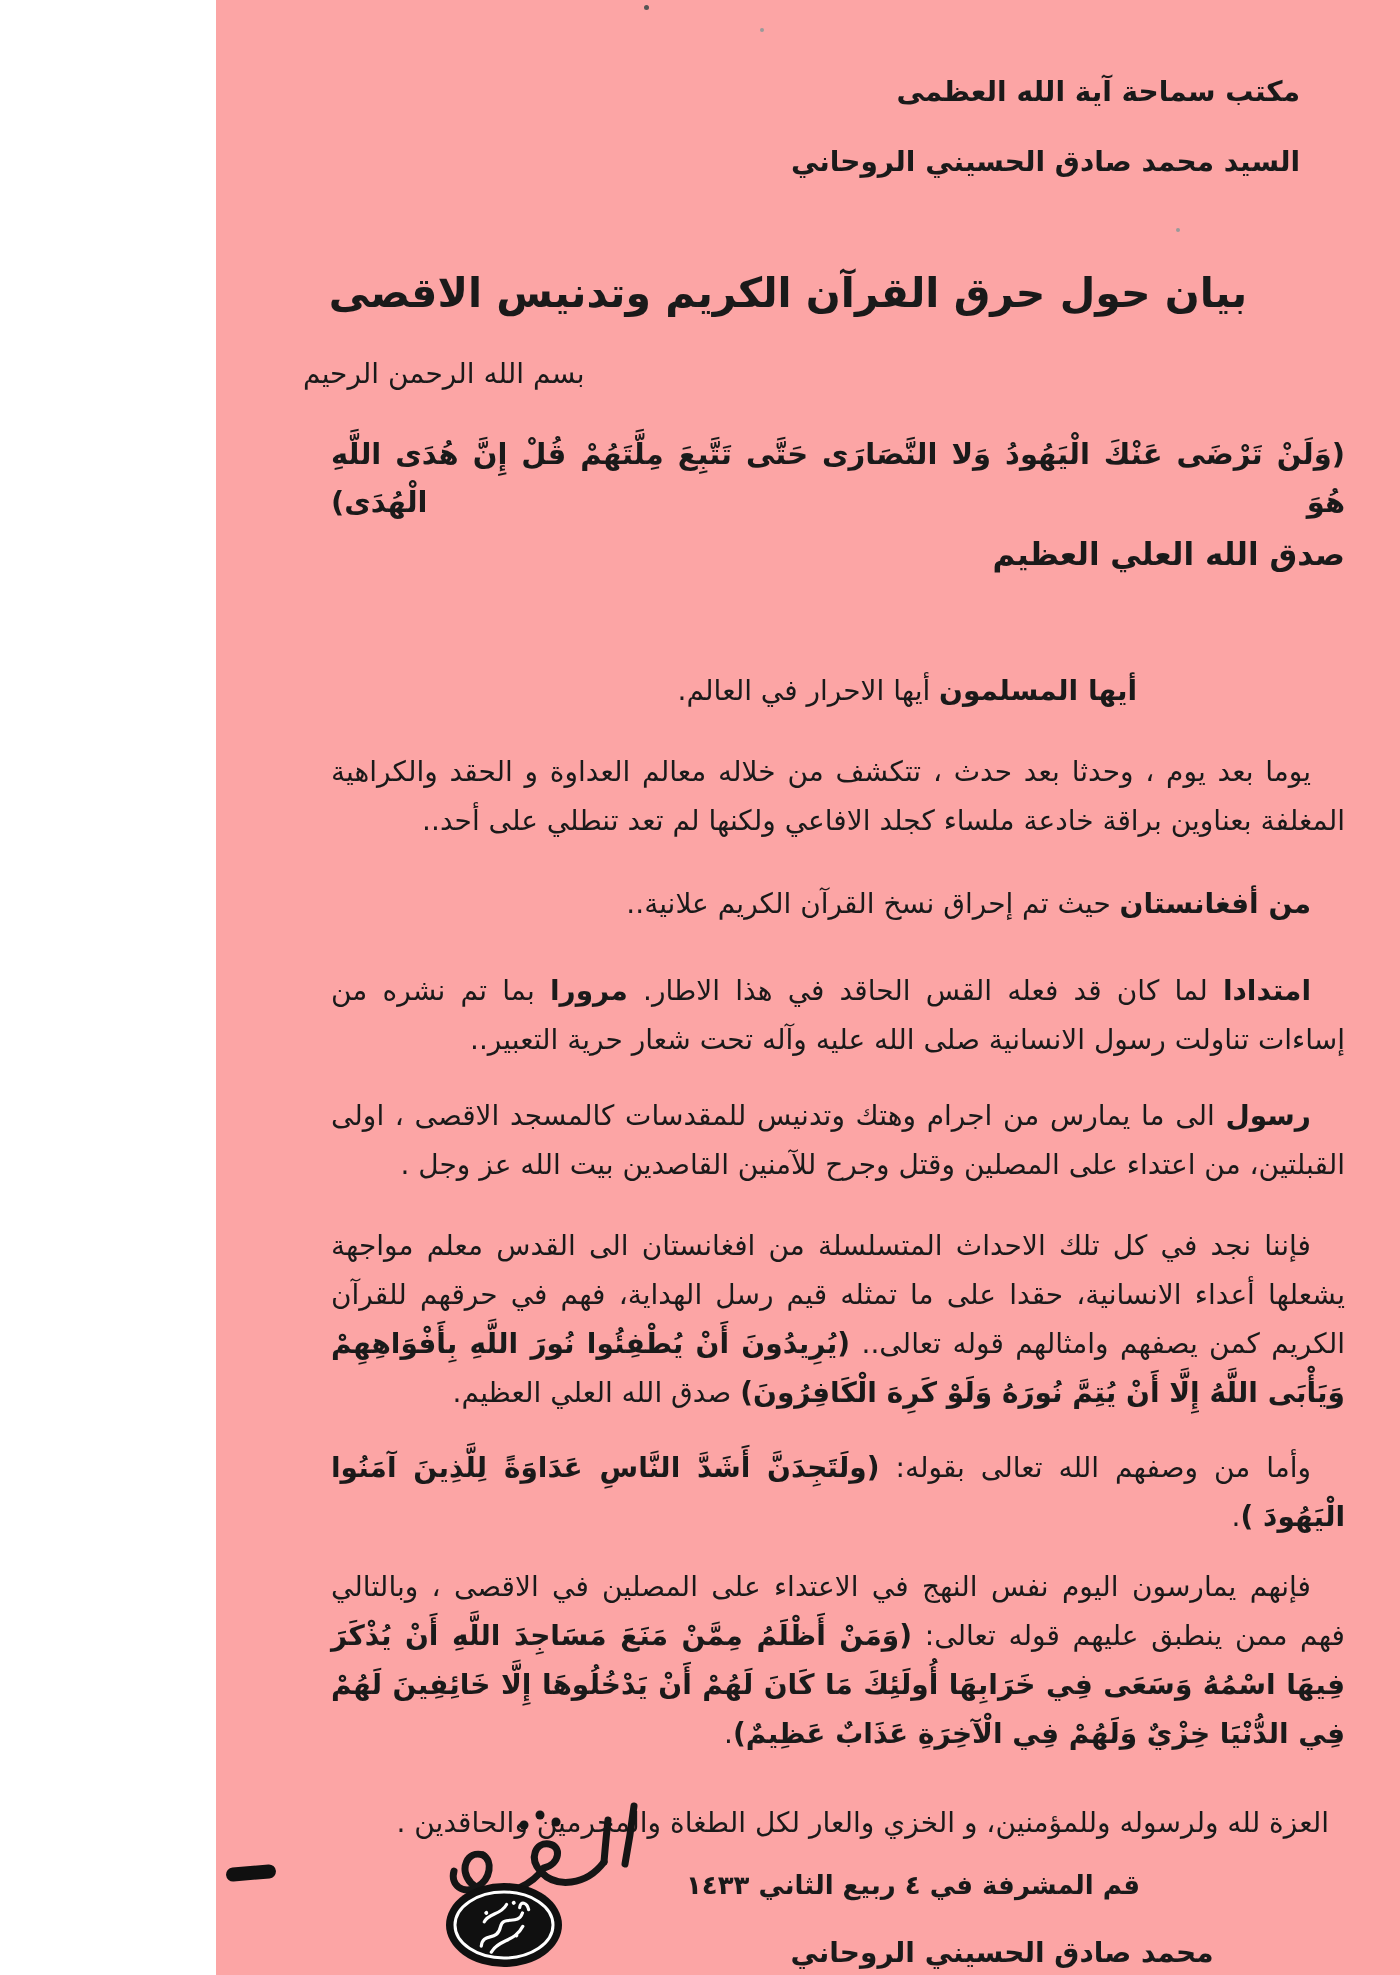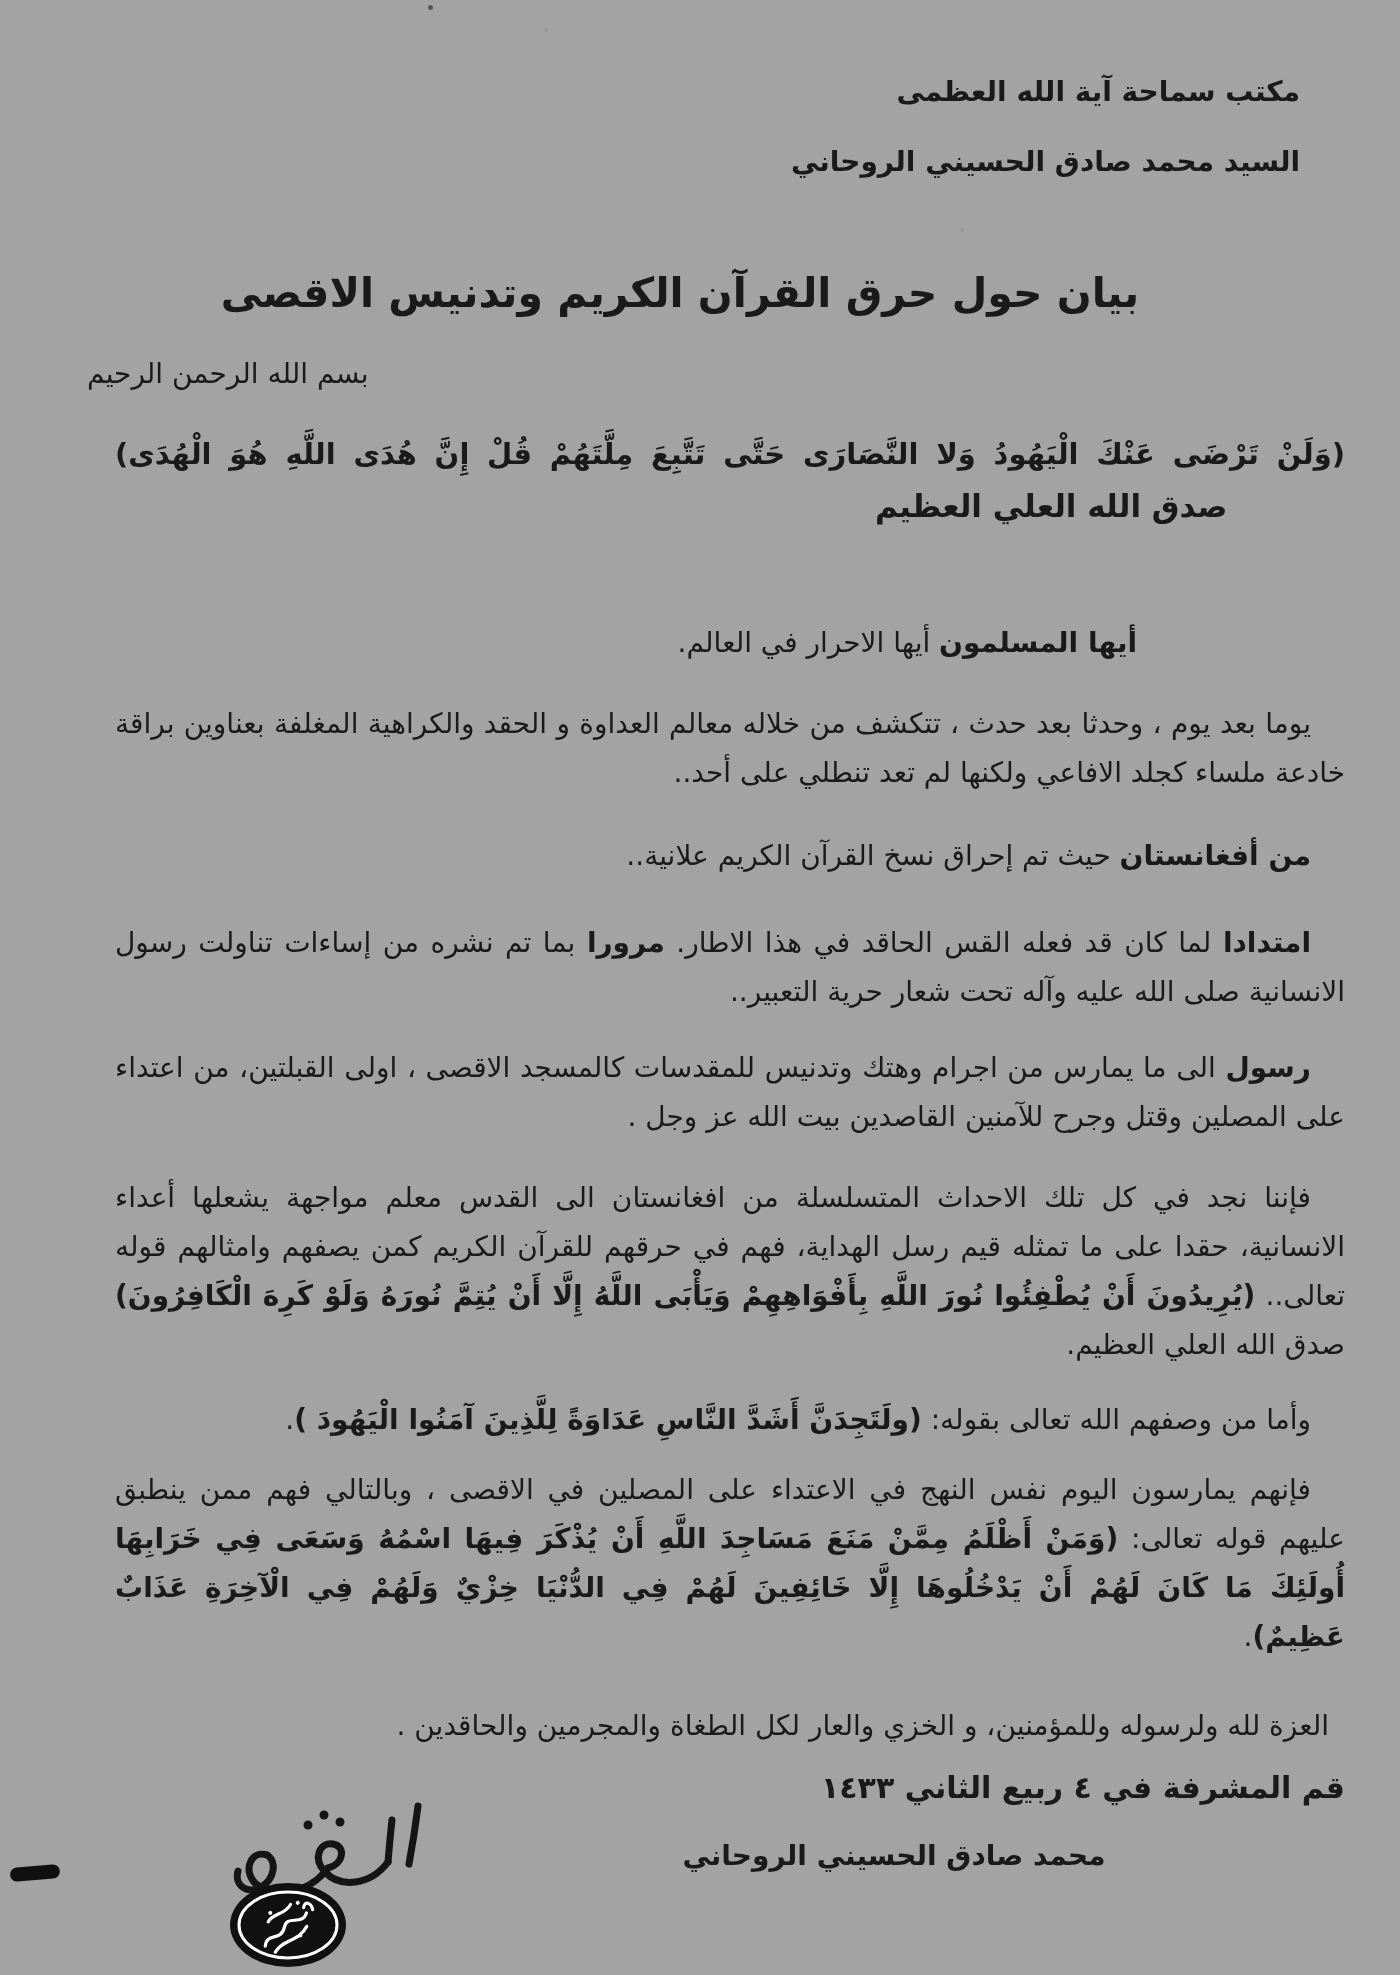--- a/index.html
+++ b/index.html
@@ -5,8 +5,8 @@
   html,body{margin:0;padding:0;background:#ffffff;}
   .page{
     position:relative;
-    width:1400px;height:1975px;
-    background:#a3a3a3;
+    width:1184px;height:1975px;
+    background:#fca5a5;
     color:#1a1a1a;
     direction:rtl;
     font-family:"DejaVu Sans",sans-serif;

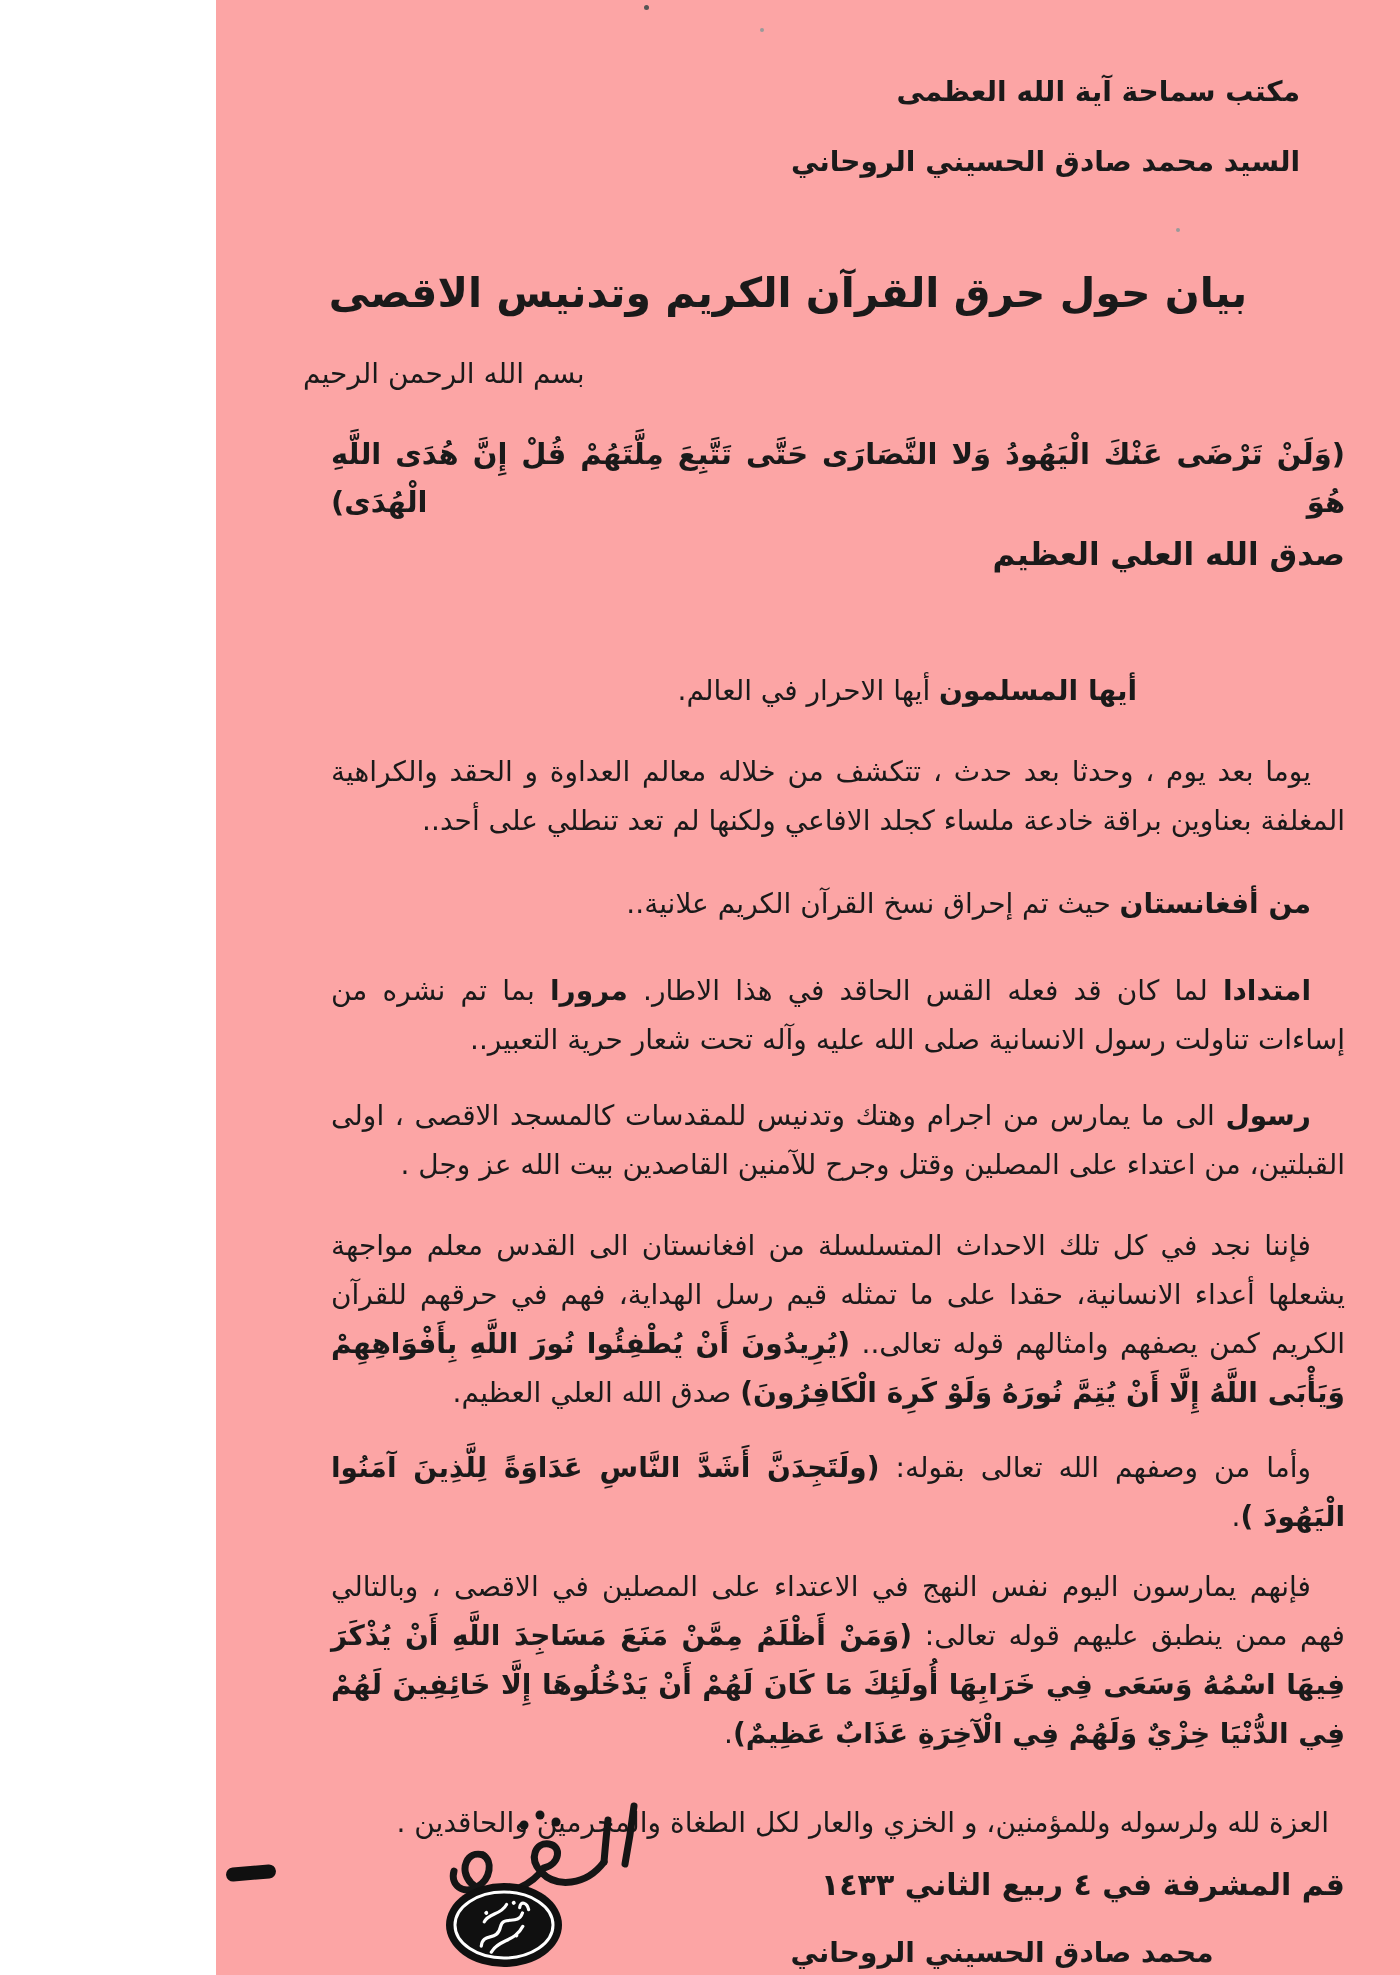--- a/index.html
+++ b/index.html
@@ -60,9 +60,9 @@
   .run.b{font-weight:700;}
   
   .date-line{
-    font-size:30px;font-weight:700;line-height:48px;
+    font-size:26px;font-weight:700;line-height:48px;
     margin-top:14px;
-    text-align:right;padding-left:150px;white-space:nowrap;
+    text-align:center;padding-left:150px;white-space:nowrap;
   }
   .sig-name{
     font-size:28px;font-weight:700;line-height:48px;

